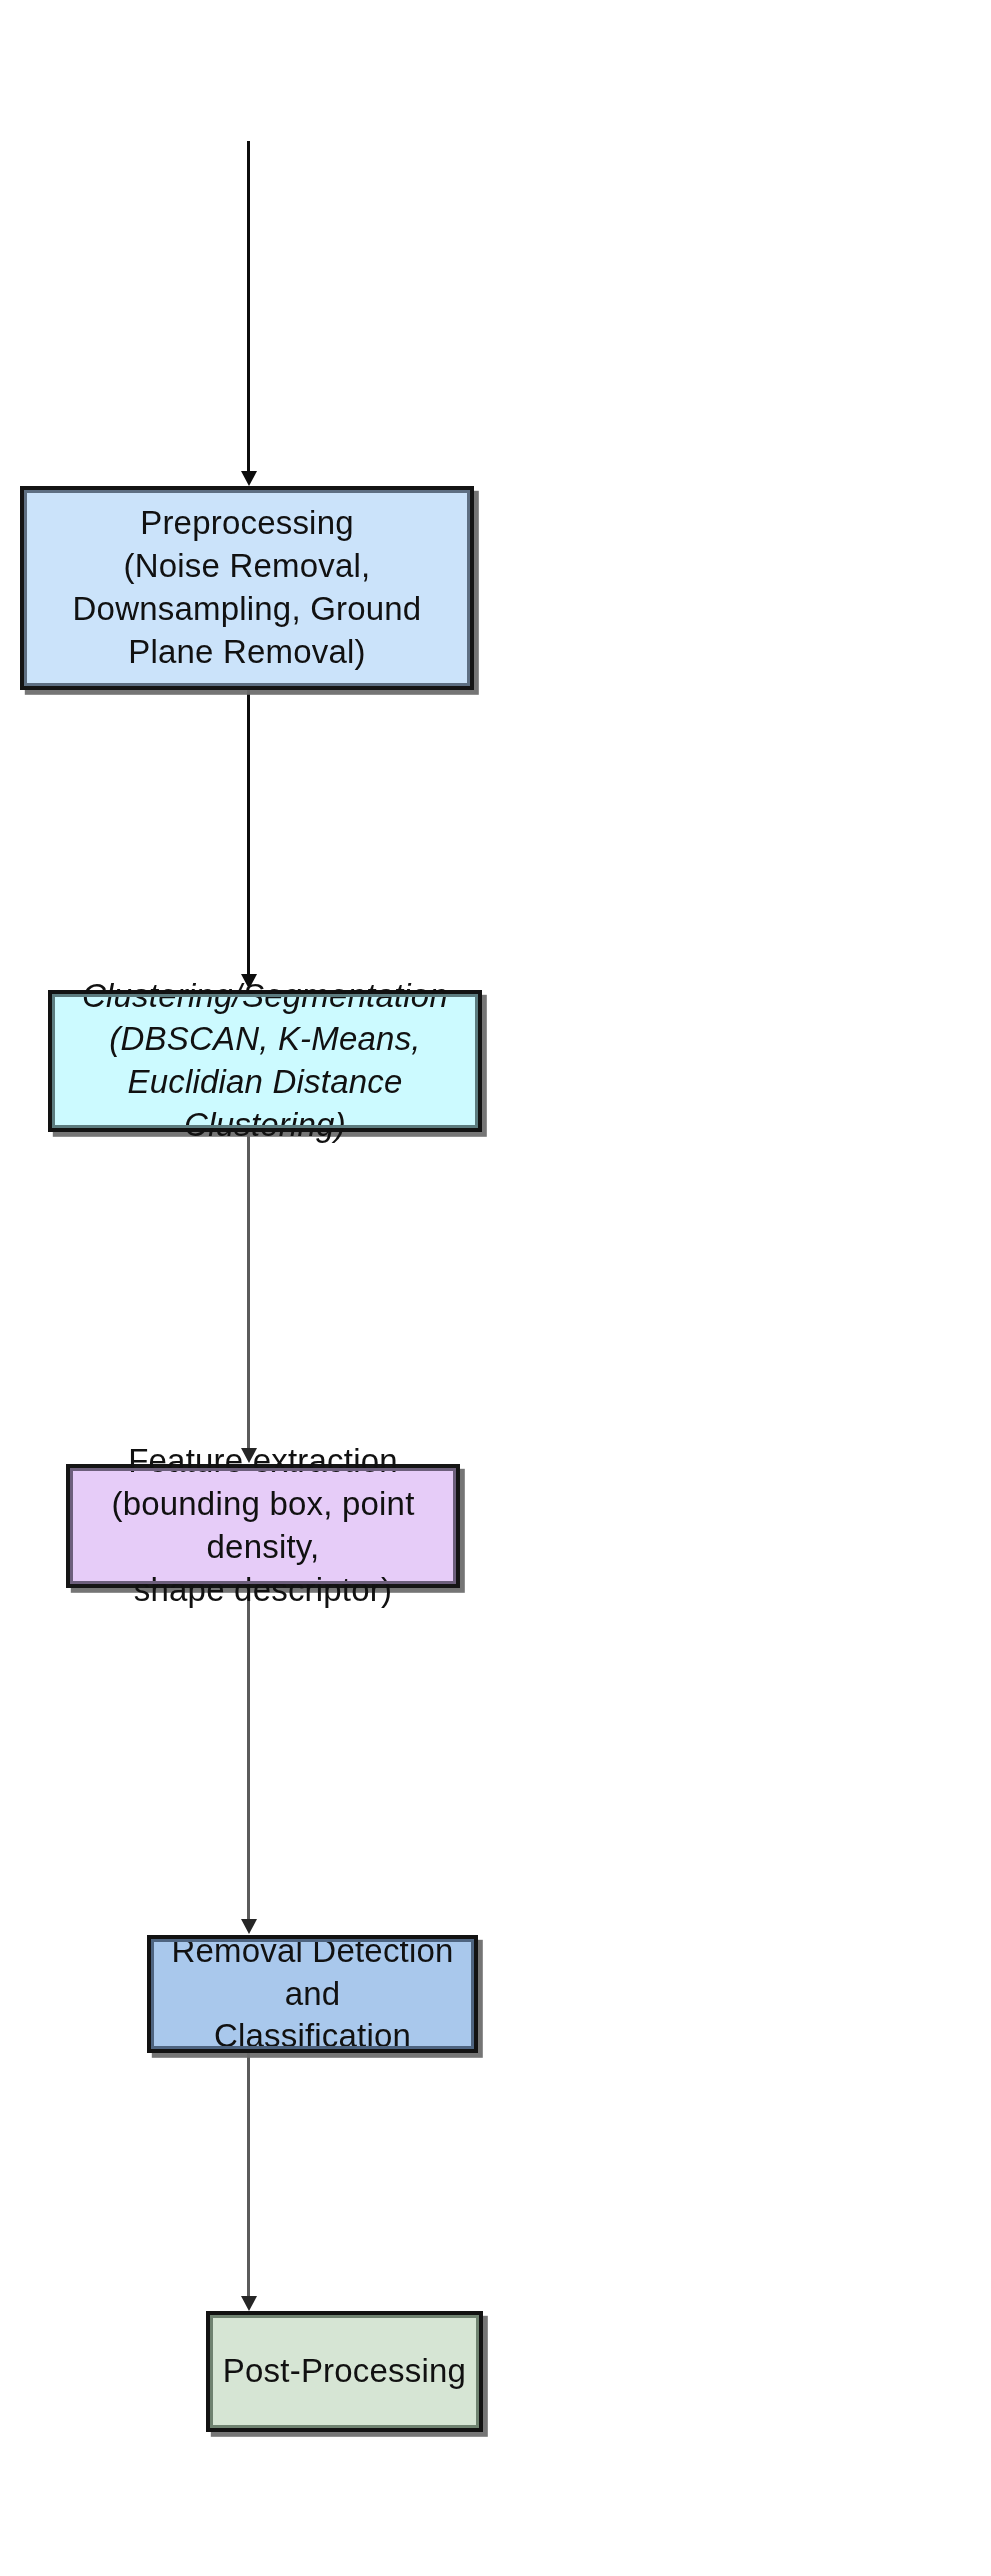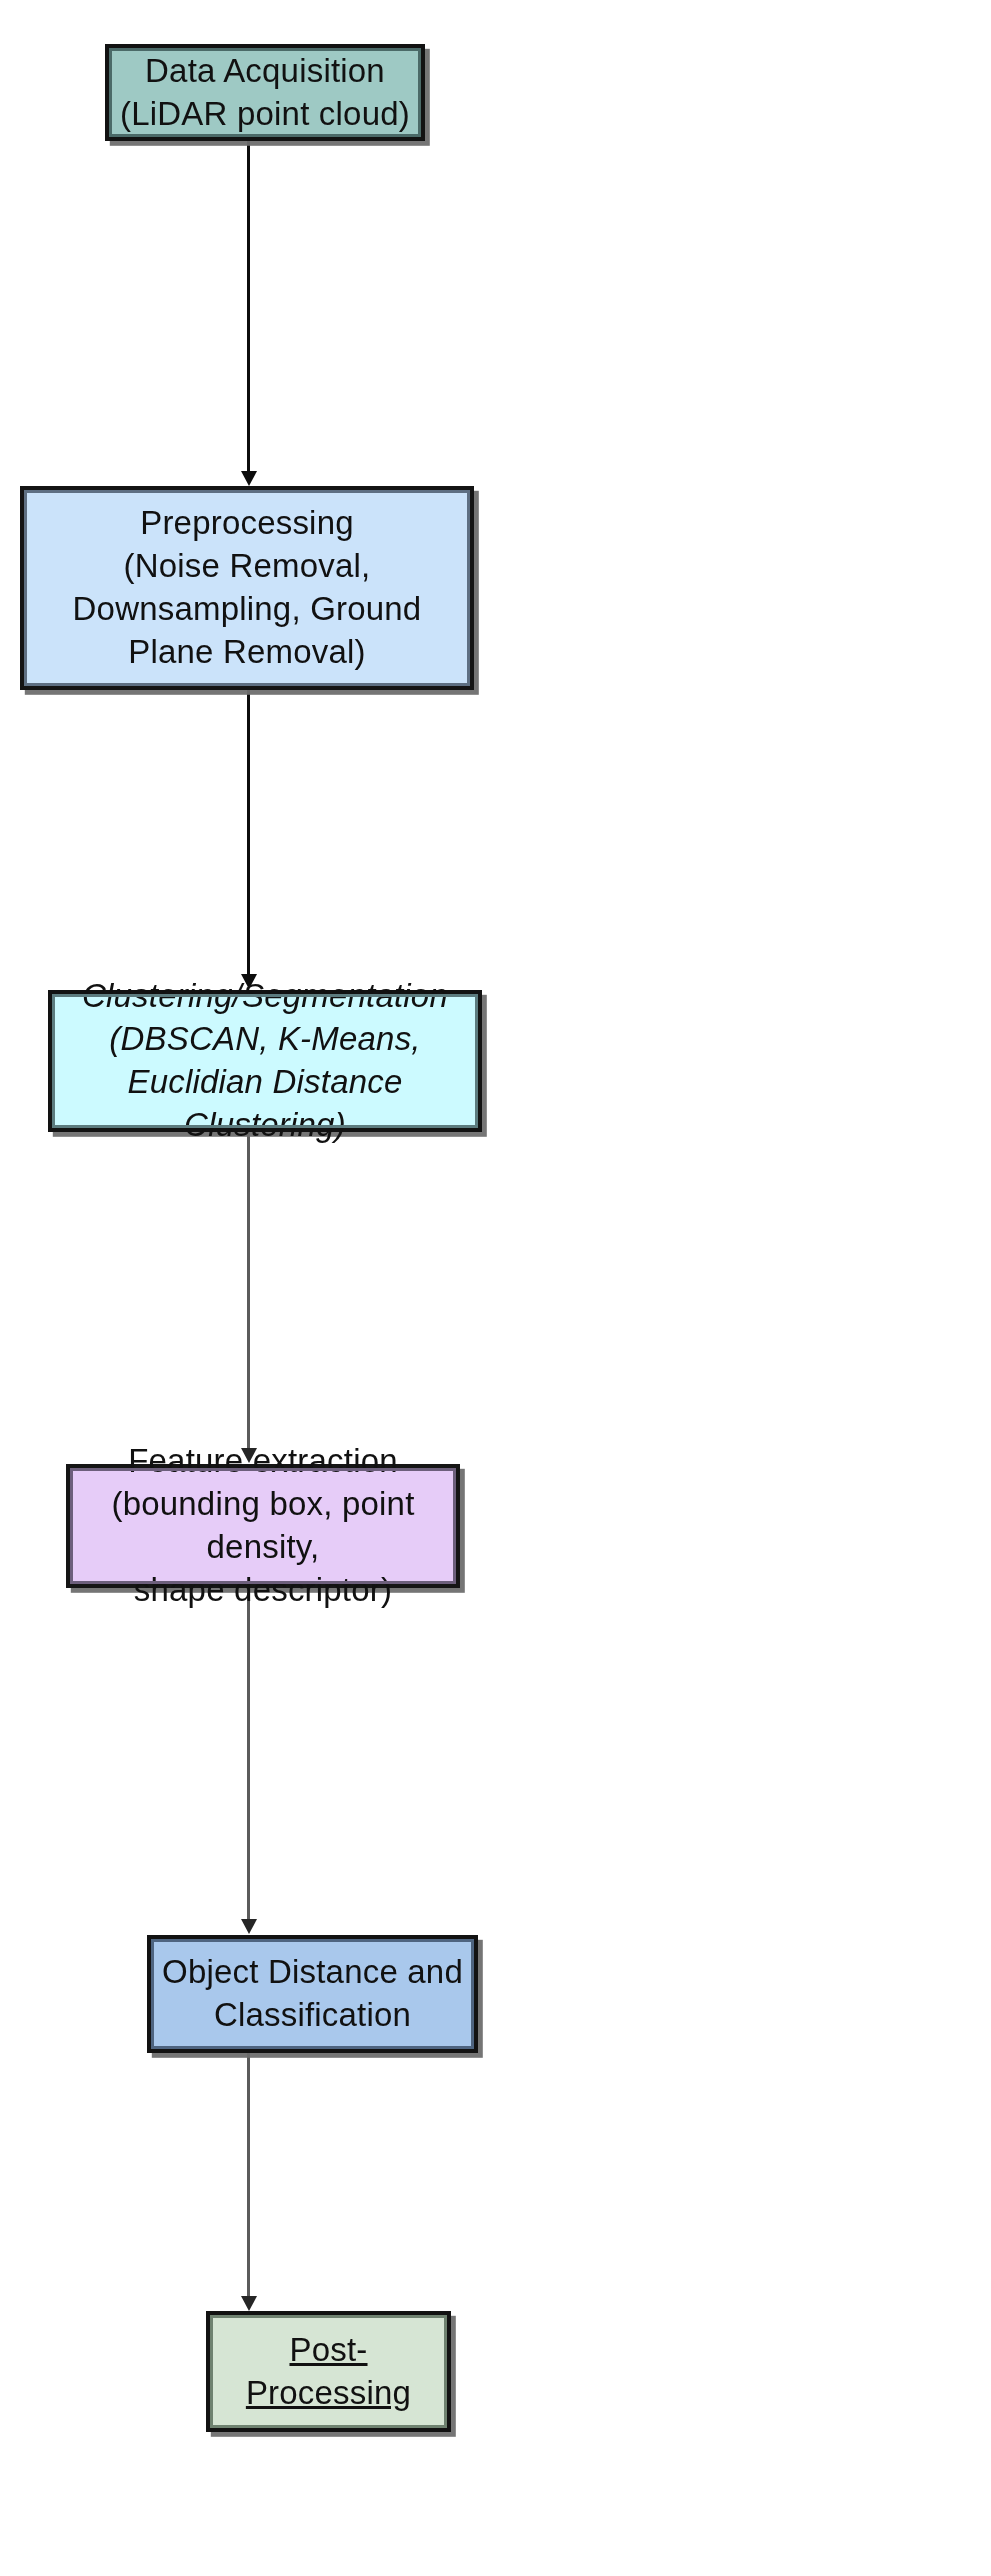--- a/index.html
+++ b/index.html
@@ -139,10 +139,6 @@
     <div class="head" style="top:243px;"></div>
   </div>
 
-  <div class="node node-data-acquisition">
-    <span class="label">Data Acquisition
-(LiDAR point cloud)</span>
-  </div>
 
   <div class="node node-preprocessing">
     <span class="label">Preprocessing

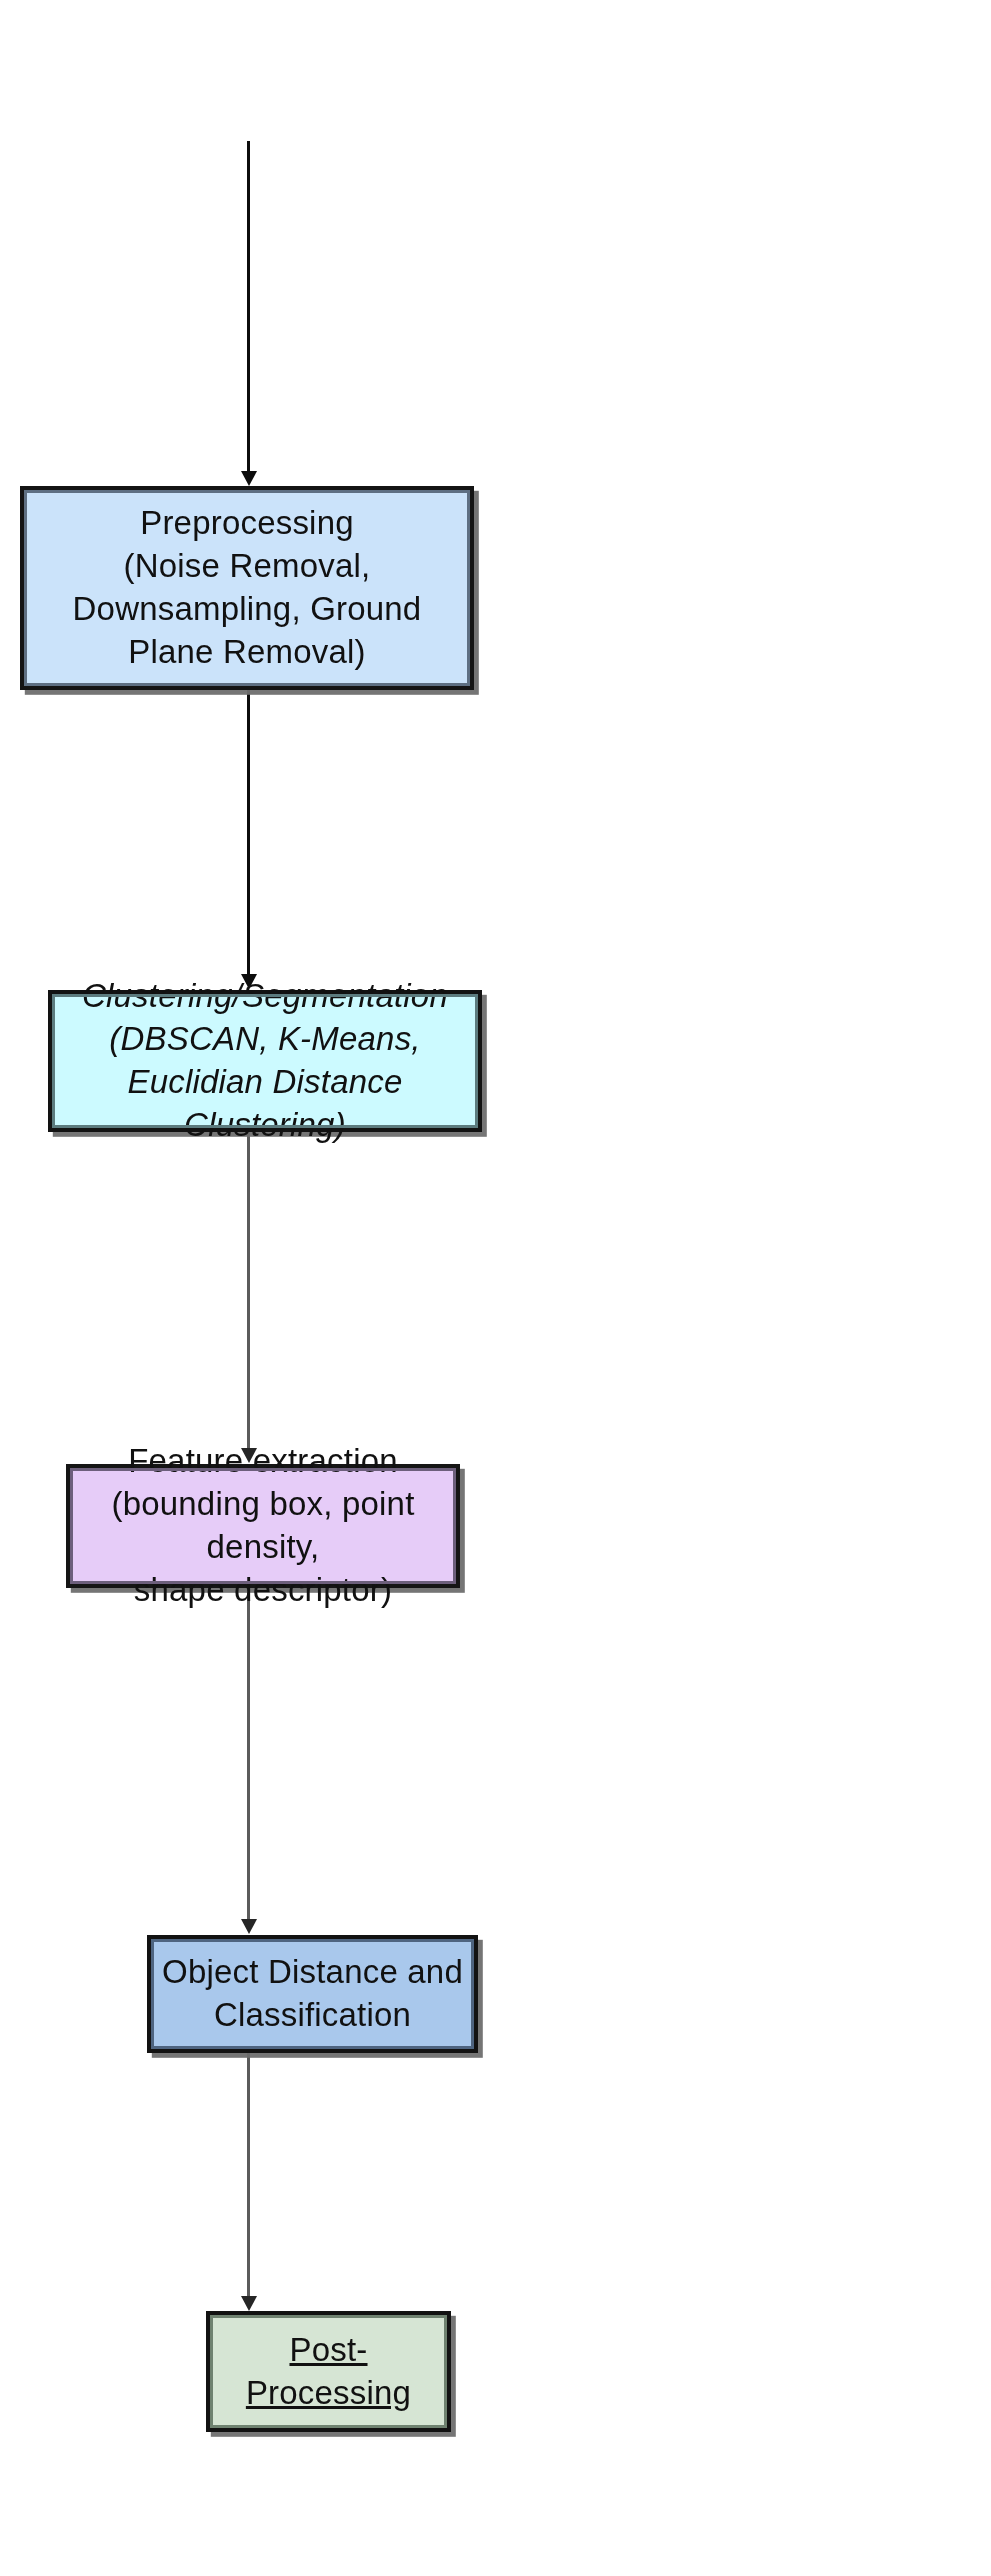--- a/index.html
+++ b/index.html
@@ -160,7 +160,7 @@
   </div>
 
   <div class="node node-object-detection">
-    <span class="label">Object Distance and
+    <span class="label">Removal Detection and
 Classification</span>
   </div>
 

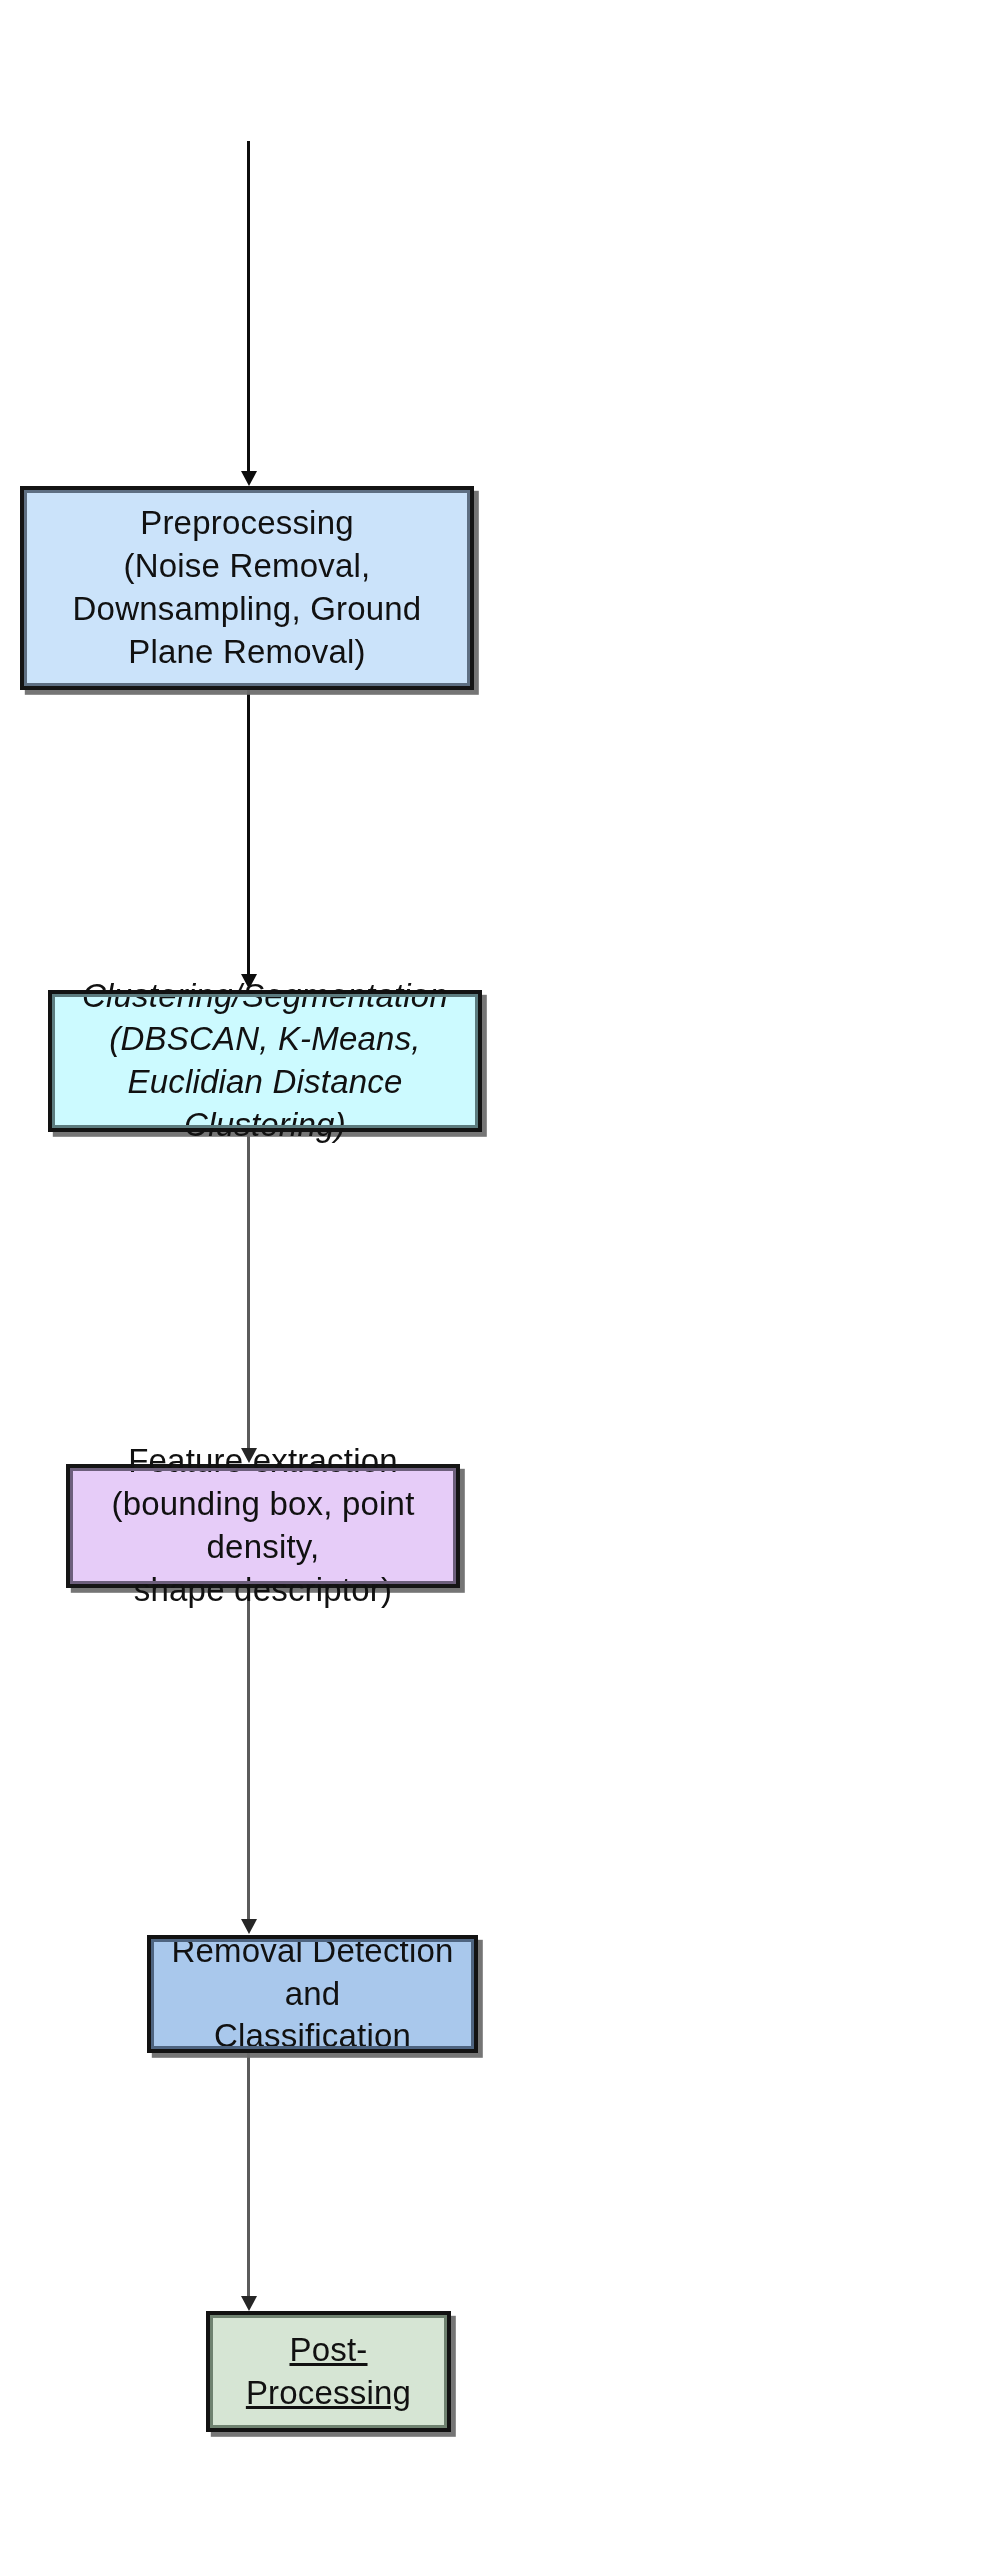--- a/index.html
+++ b/index.html
@@ -77,12 +77,11 @@
     outline-offset: -7.2px;
   }
   .node-post-processing {
-    left: 206px; top: 2311px; width: 245px; height: 121px;
+    left: 206px; top: 2311px; width: 277px; height: 121px;
     background: #d6e5d4;
     border-color: #121212;
     outline: 3.2px solid #6f8270;
     outline-offset: -7.2px;
-    text-decoration: underline;
   }
 
   

